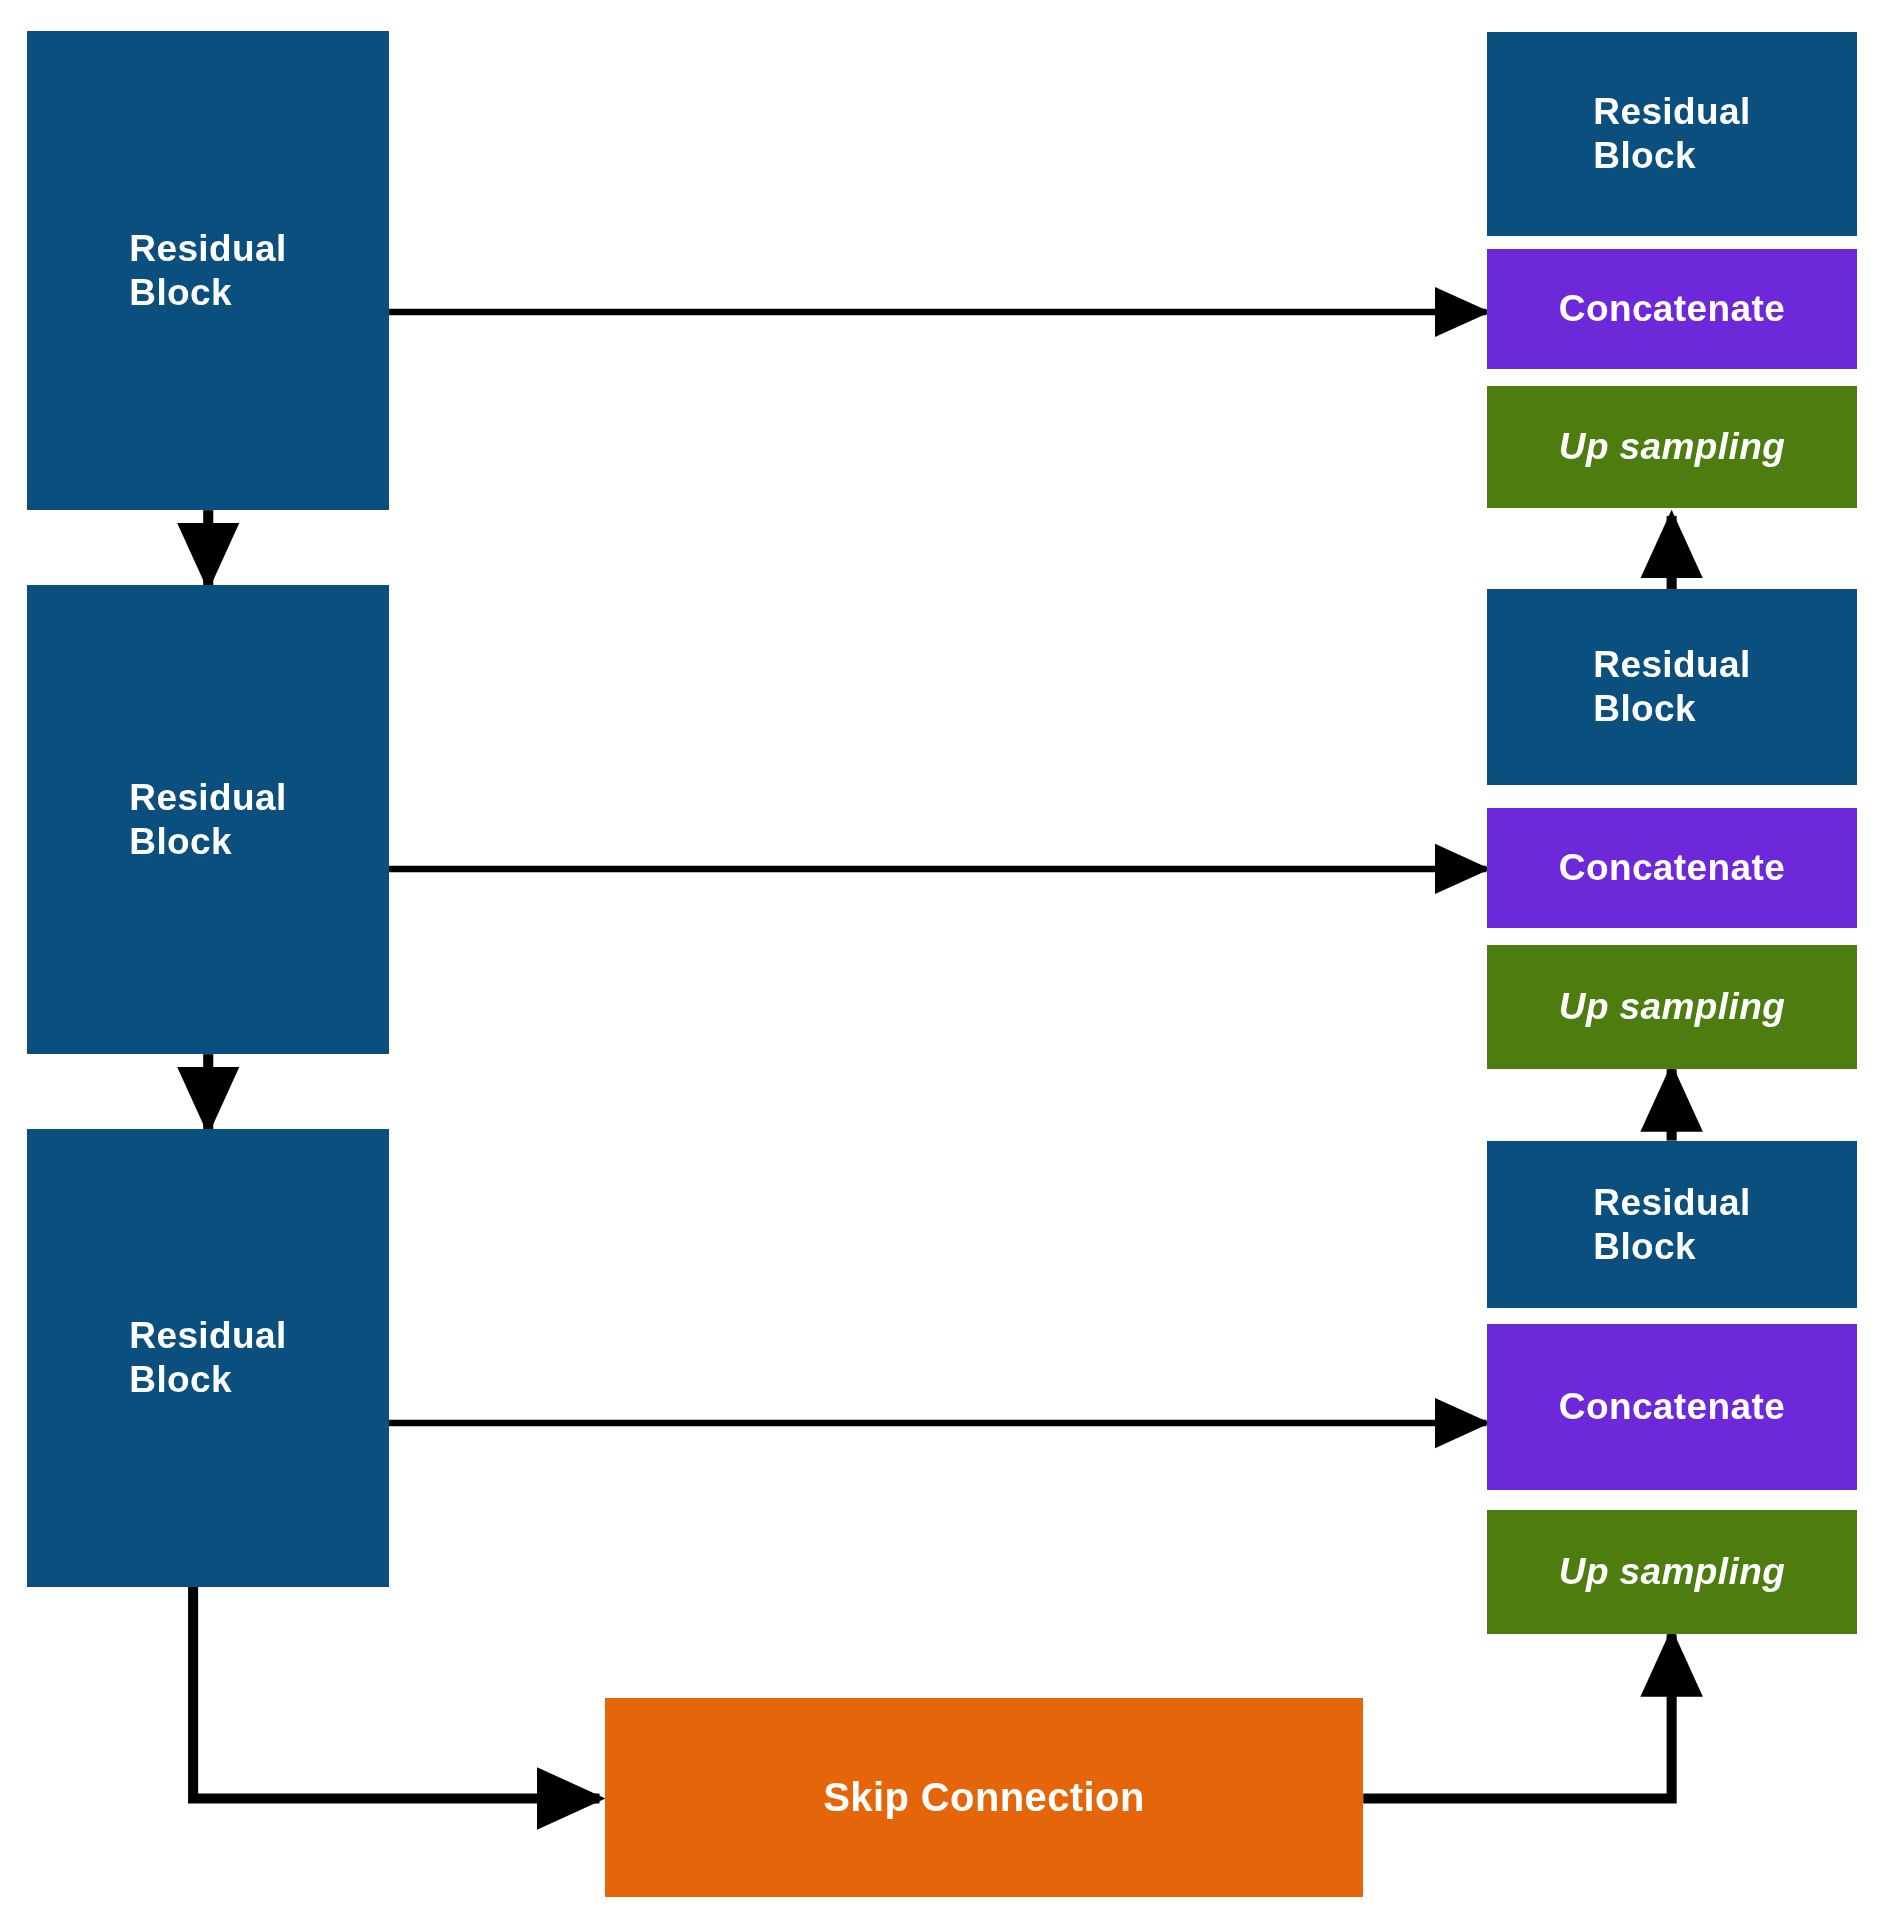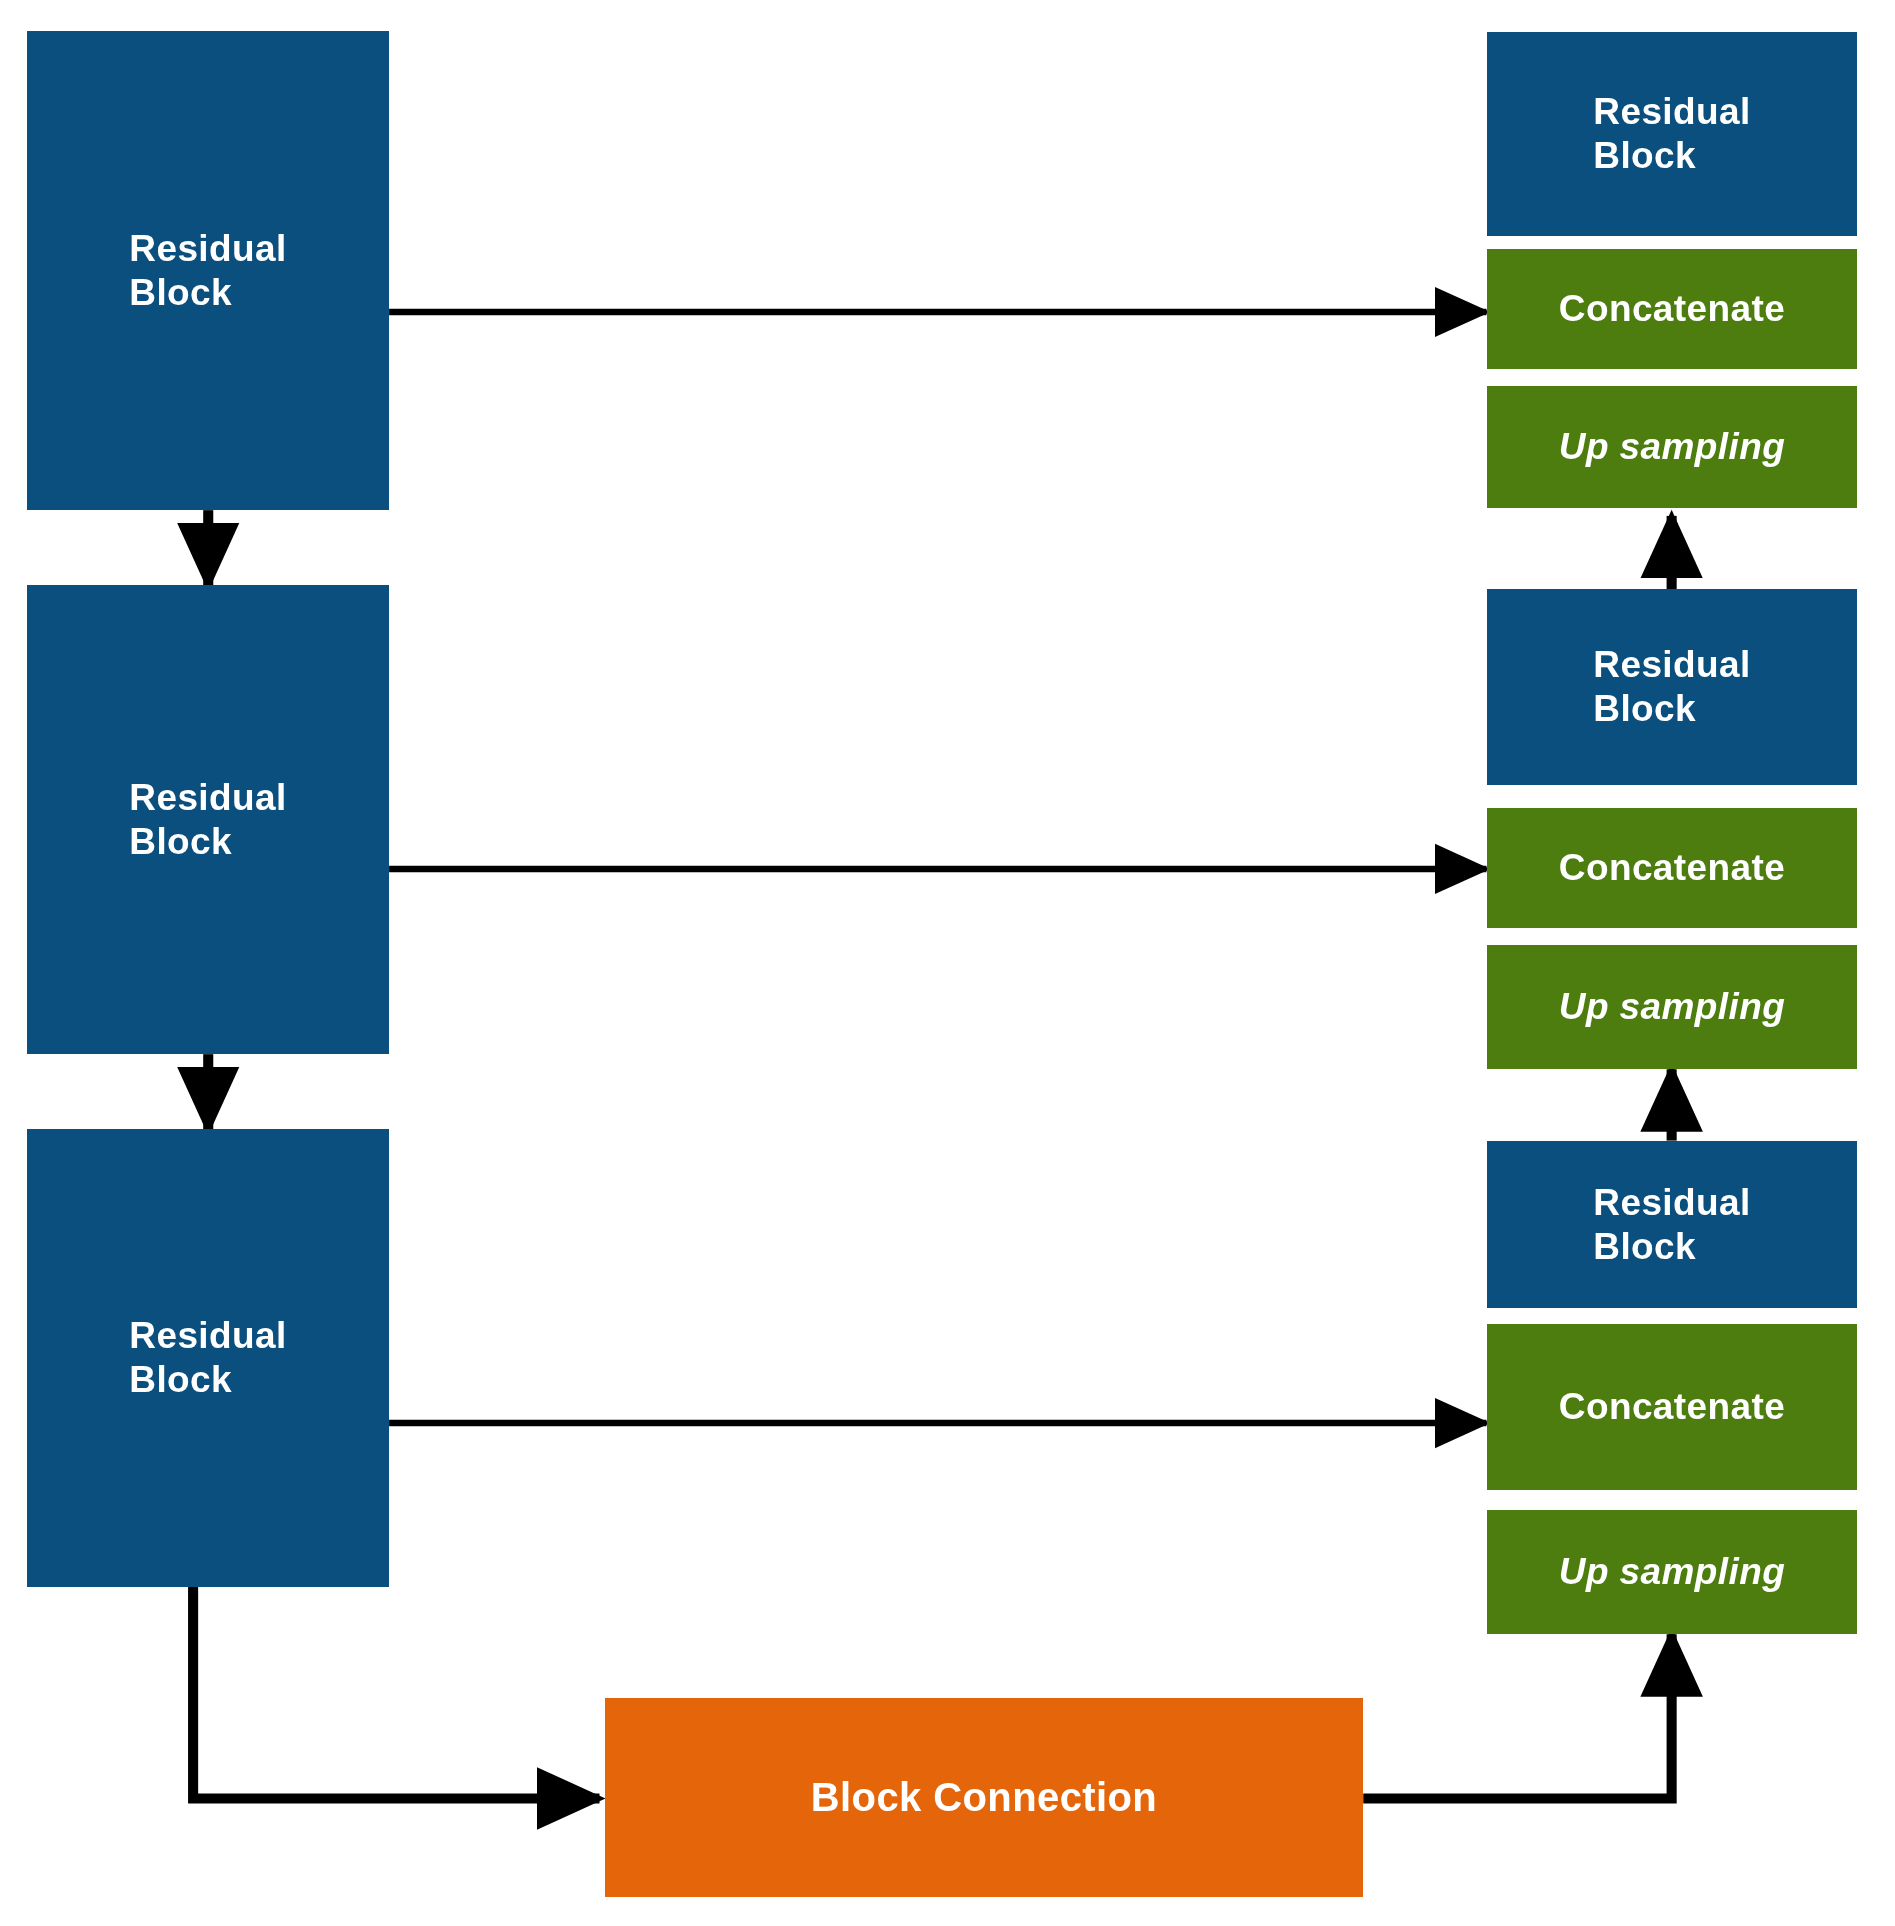--- a/index.html
+++ b/index.html
@@ -30,7 +30,7 @@
   }
   .block-residual      { background: #0a4f7d; }
   .block-residual-left { background: #0a4f7d; }
-  .block-concat        { background: #4d7c0f; }
+  .block-concat        { background: #6d28d9; }
   .block-upsample      { background: #4d7c0f; font-style: italic; }
   .block-skip          { background: #e4650a; }
 

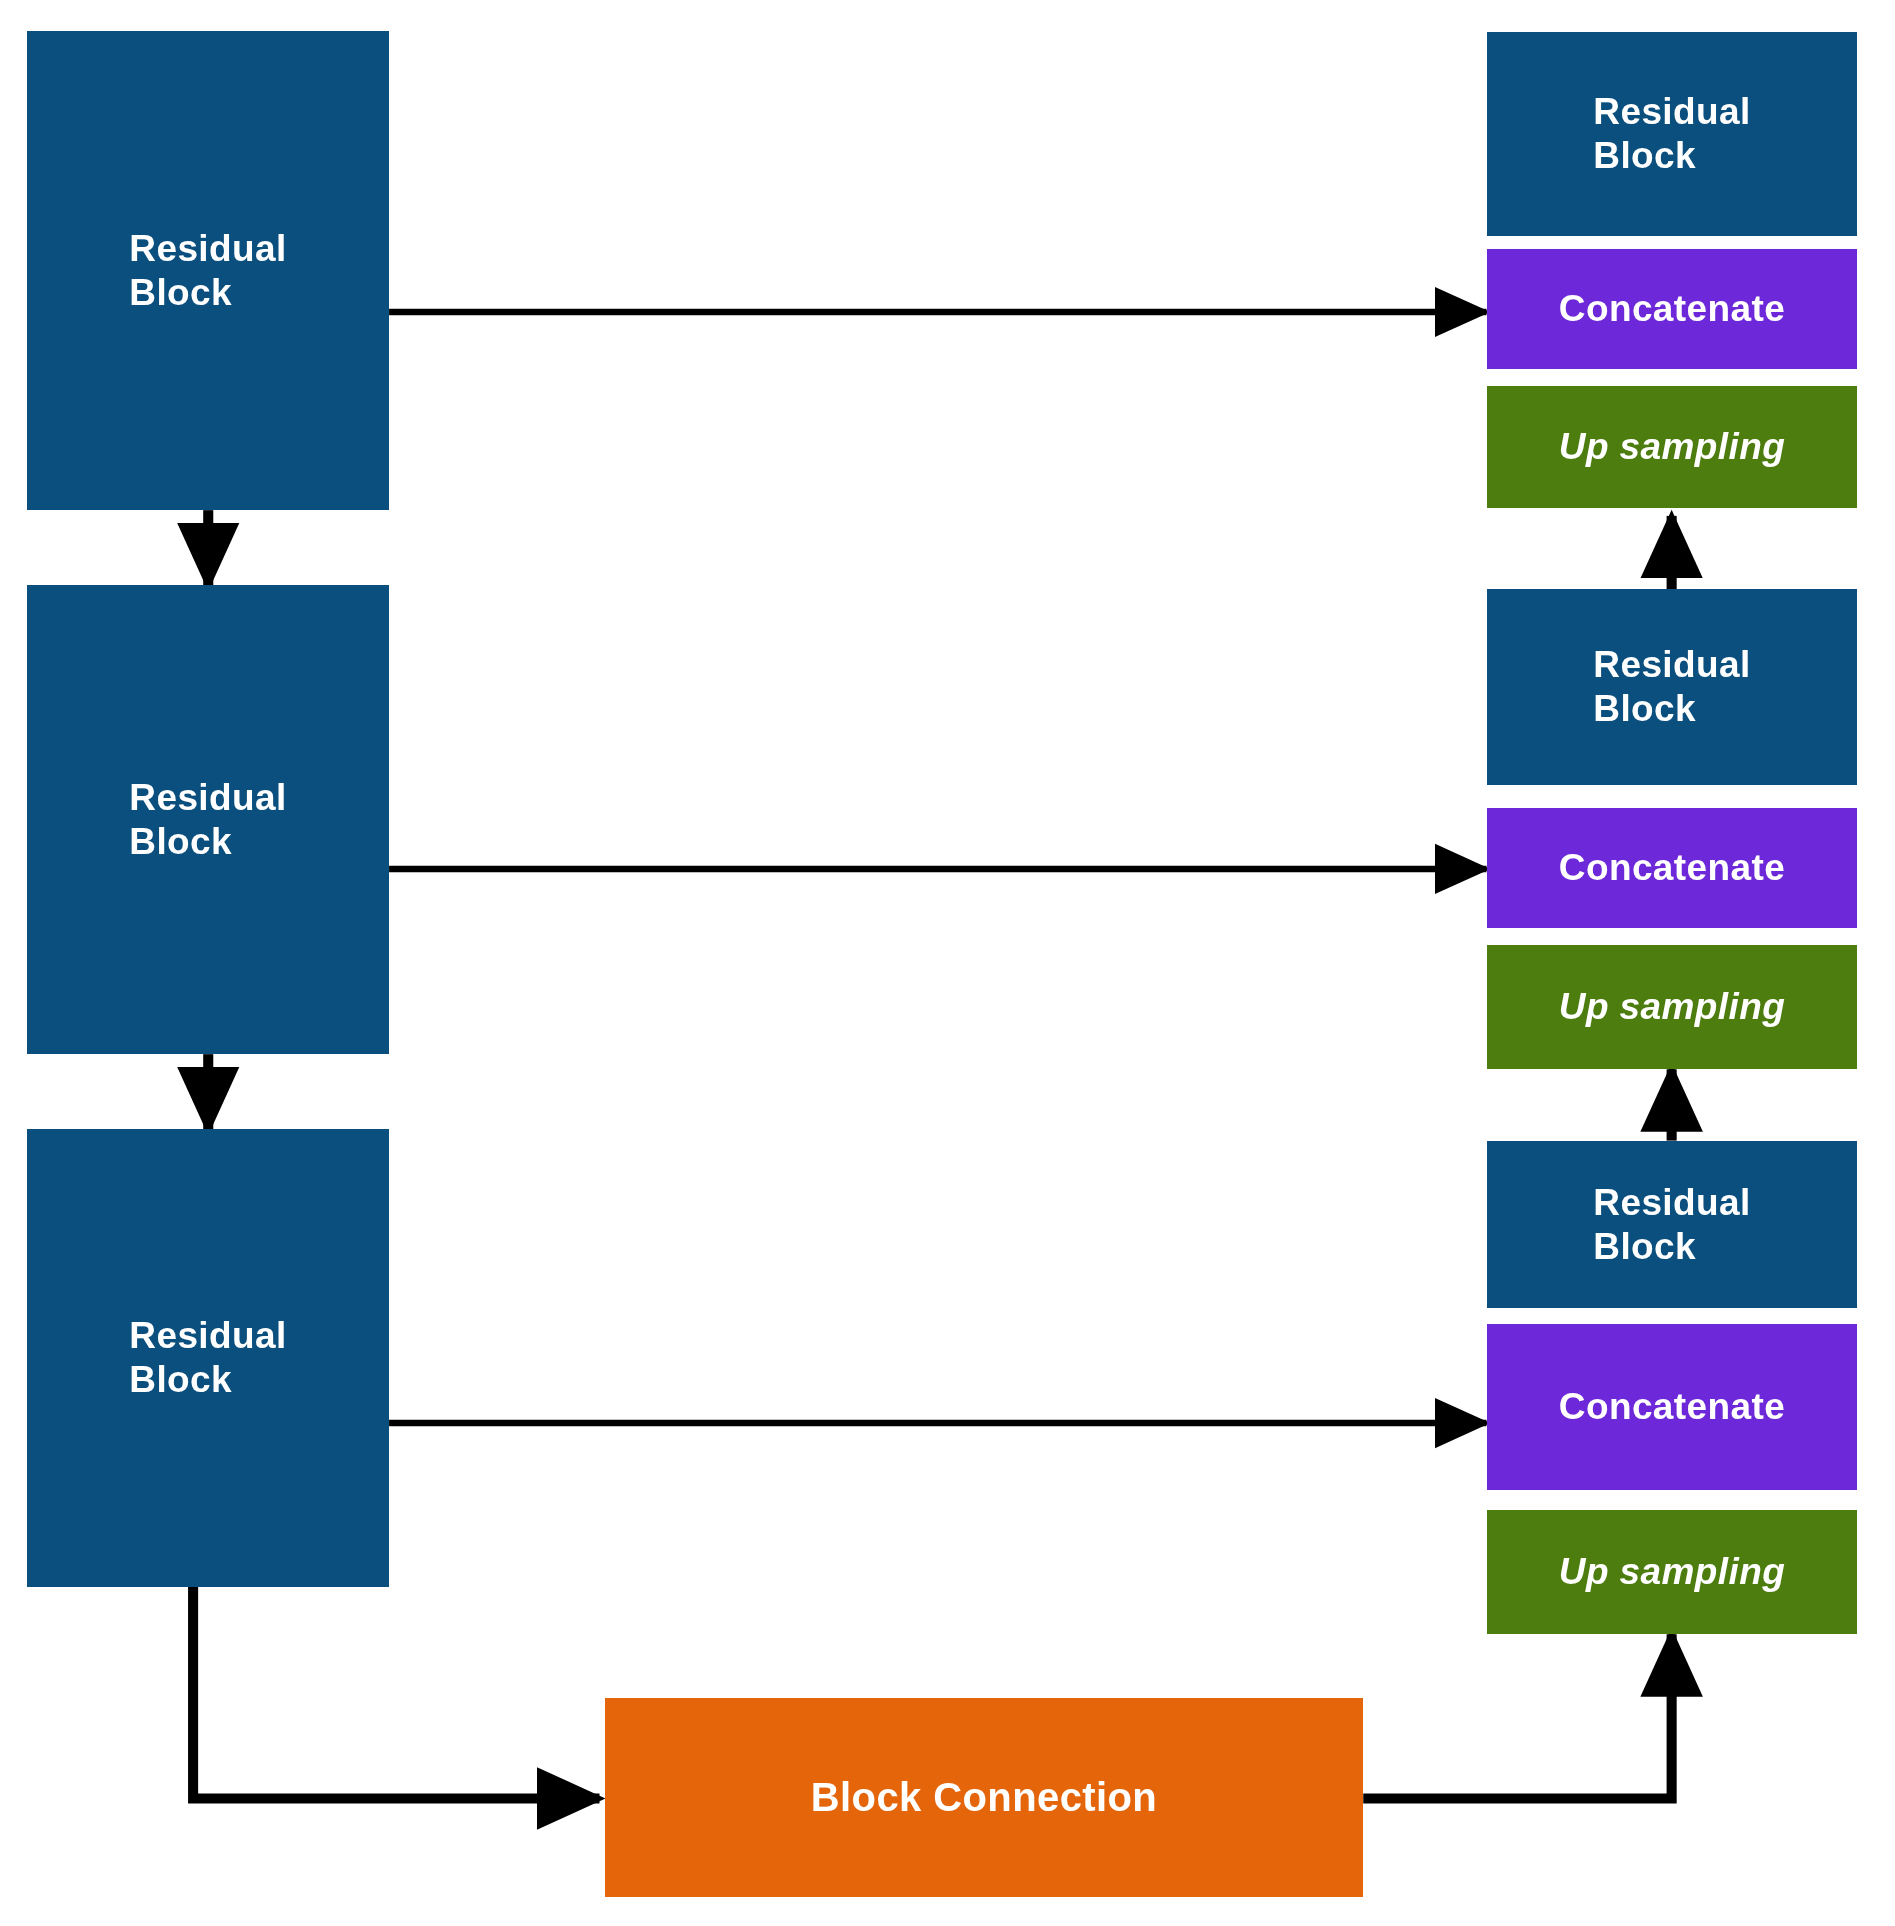--- a/index.html
+++ b/index.html
@@ -107,7 +107,7 @@
 
   <div class="block block-upsample" style="left:1487px; top:1510px; width:370px; height:124px; font-size:37px;">Up sampling</div>
 
-  <div class="block block-skip" style="left:605px; top:1698px; width:758px; height:199px; font-size:40px;">Block Connection</div>
+  <div class="block block-skip" style="left:605px; top:1698px; width:758px; height:199px; font-size:40px;">Skip Connection</div>
 
 </div>
 

